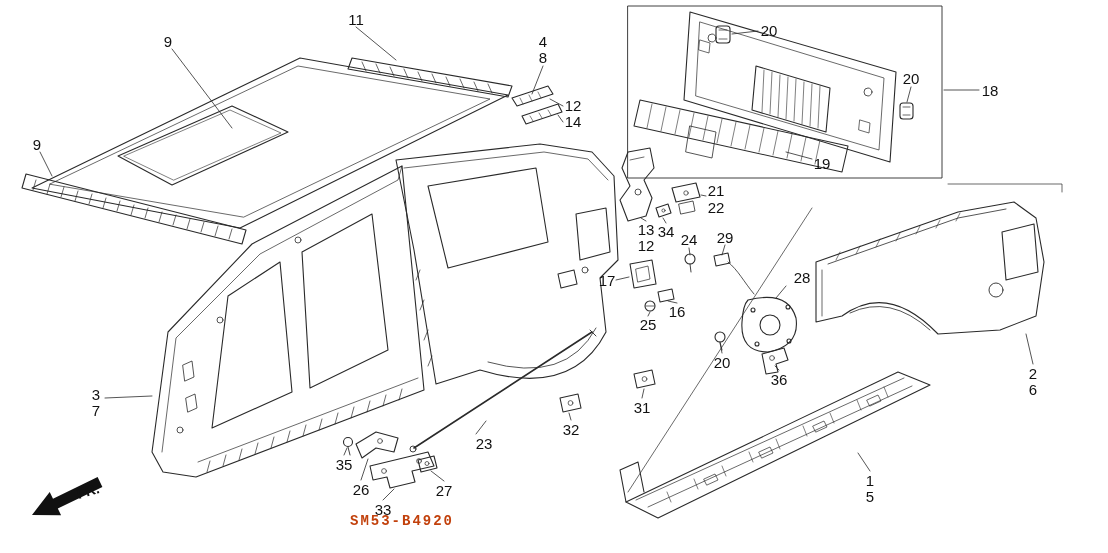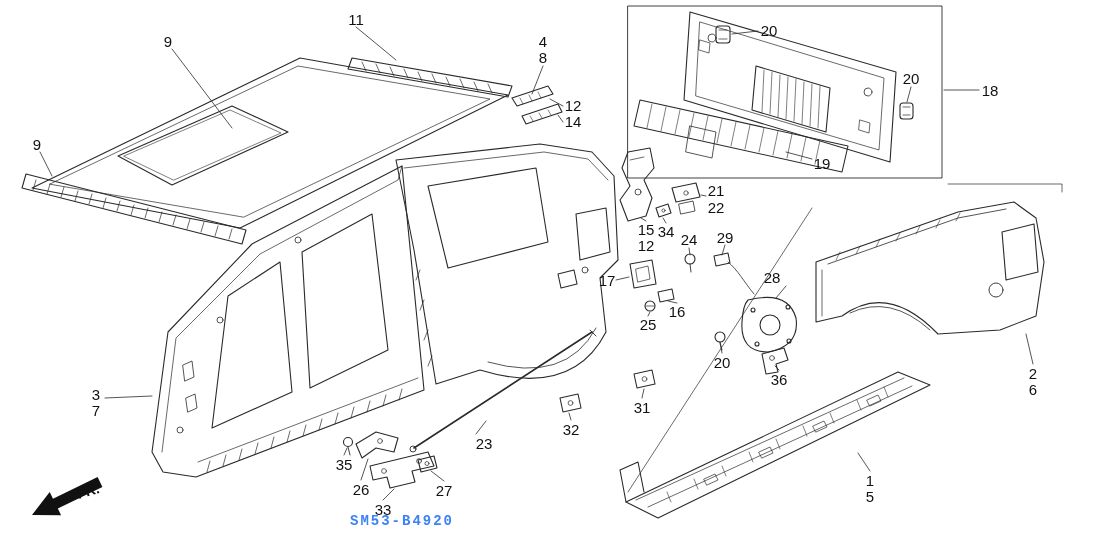--- a/index.html
+++ b/index.html
@@ -262,7 +262,7 @@
   <div class="callout" style="left:822px;top:163px">19</div>
   <div class="callout" style="left:716px;top:190px">21</div>
   <div class="callout" style="left:716px;top:207px">22</div>
-  <div class="callout" style="left:646px;top:229px">15</div>
+  <div class="callout" style="left:646px;top:229px">13</div>
   <div class="callout" style="left:646px;top:245px">12</div>
   <div class="callout" style="left:666px;top:231px">34</div>
   <div class="callout" style="left:689px;top:239px">24</div>

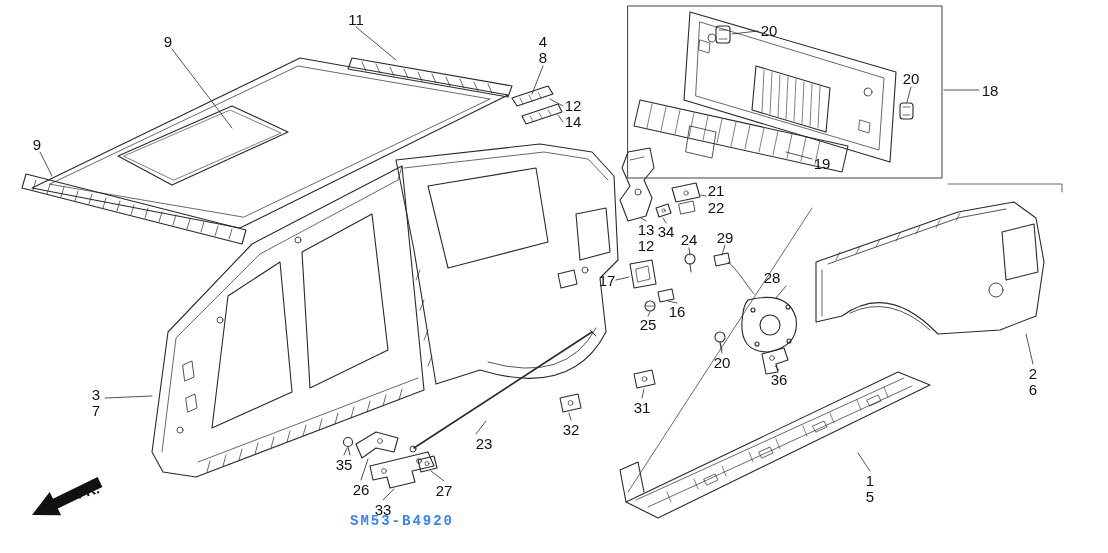--- a/index.html
+++ b/index.html
@@ -268,7 +268,7 @@
   <div class="callout" style="left:689px;top:239px">24</div>
   <div class="callout" style="left:725px;top:237px">29</div>
   <div class="callout" style="left:607px;top:280px">17</div>
-  <div class="callout" style="left:772px;top:277px">28</div>
+  <div class="callout" style="left:802px;top:277px">28</div>
   <div class="callout" style="left:677px;top:311px">16</div>
   <div class="callout" style="left:648px;top:324px">25</div>
   <div class="callout" style="left:722px;top:362px">20</div>

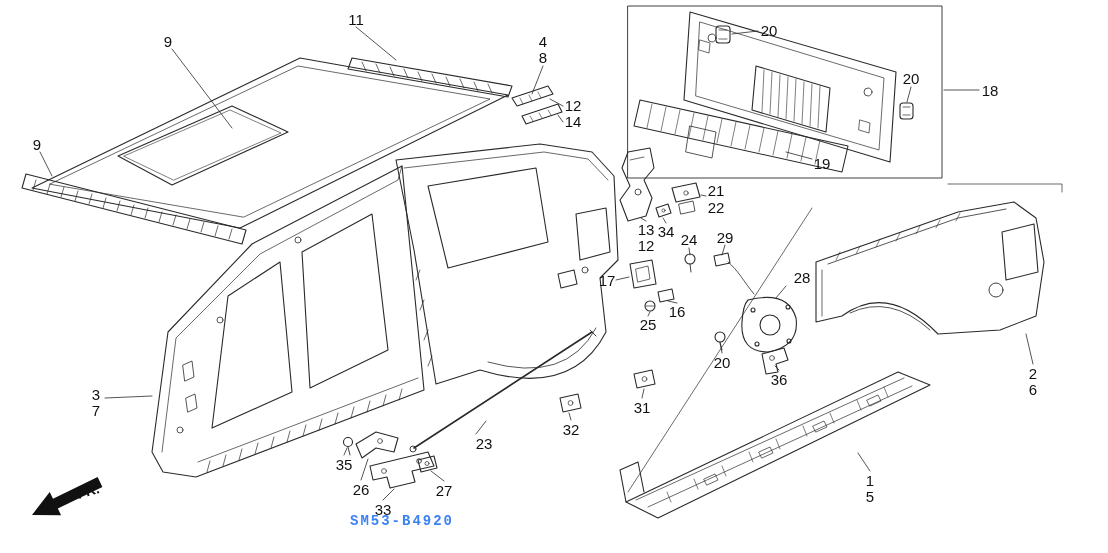--- a/index.html
+++ b/index.html
@@ -20,7 +20,7 @@
   .diagram-code{
     position:absolute;left:402px;top:521px;transform:translate(-50%,-50%);
     font-family:"Liberation Mono",monospace;font-weight:bold;
-    font-size:14px;letter-spacing:2px;color:#3b82f6;
+    font-size:14px;letter-spacing:2px;color:#c2410c;
   }
 </style>
 </head>

